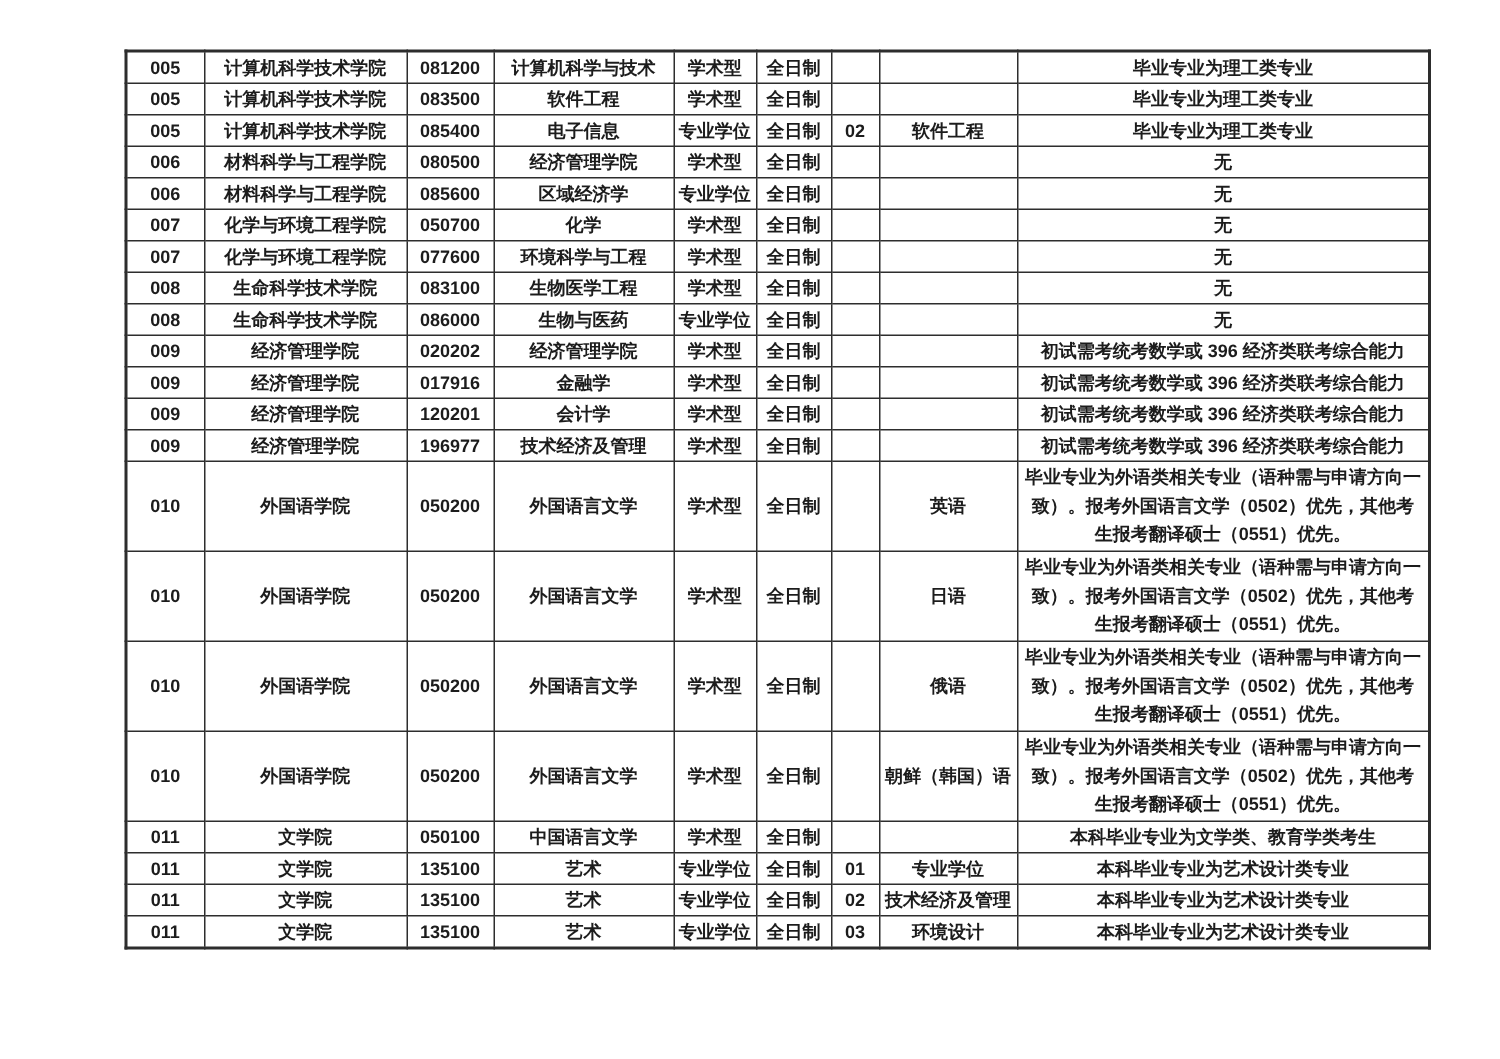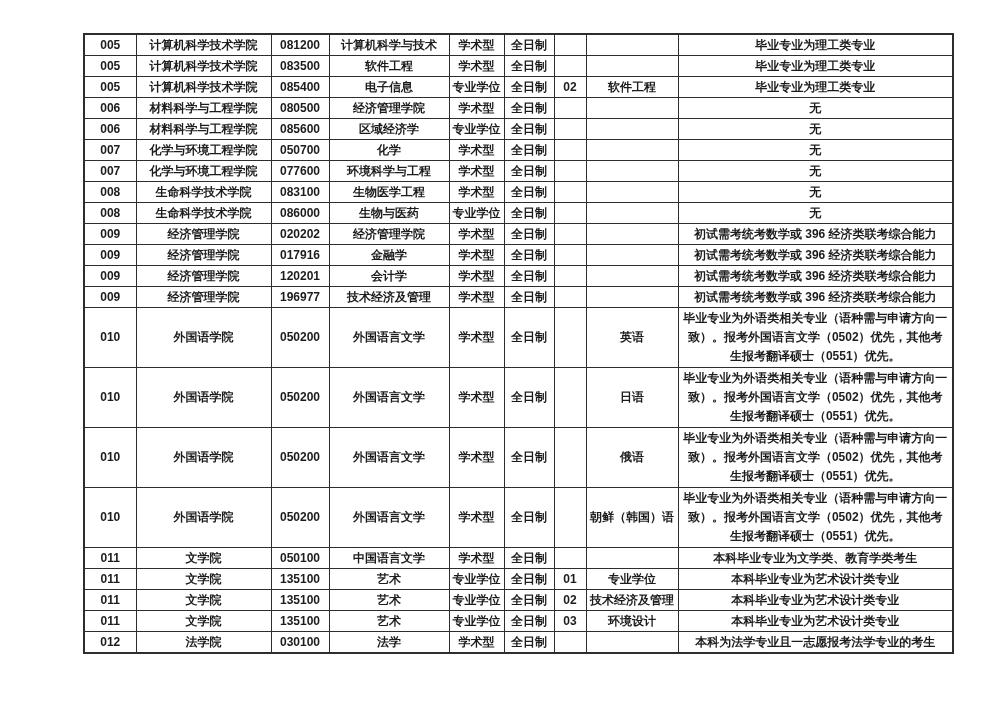--- a/index.html
+++ b/index.html
@@ -302,17 +302,6 @@
           <td>环境设计</td>
           <td class="remark-cell">本科毕业专业为艺术设计类专业</td>
         </tr>
-        <tr>
-          <td>012</td>
-          <td>法学院</td>
-          <td>030100</td>
-          <td>法学</td>
-          <td>学术型</td>
-          <td>全日制</td>
-          <td></td>
-          <td></td>
-          <td class="remark-cell">本科为法学专业且一志愿报考法学专业的考生</td>
-        </tr>
       </tbody>
   </table>
 </div>

